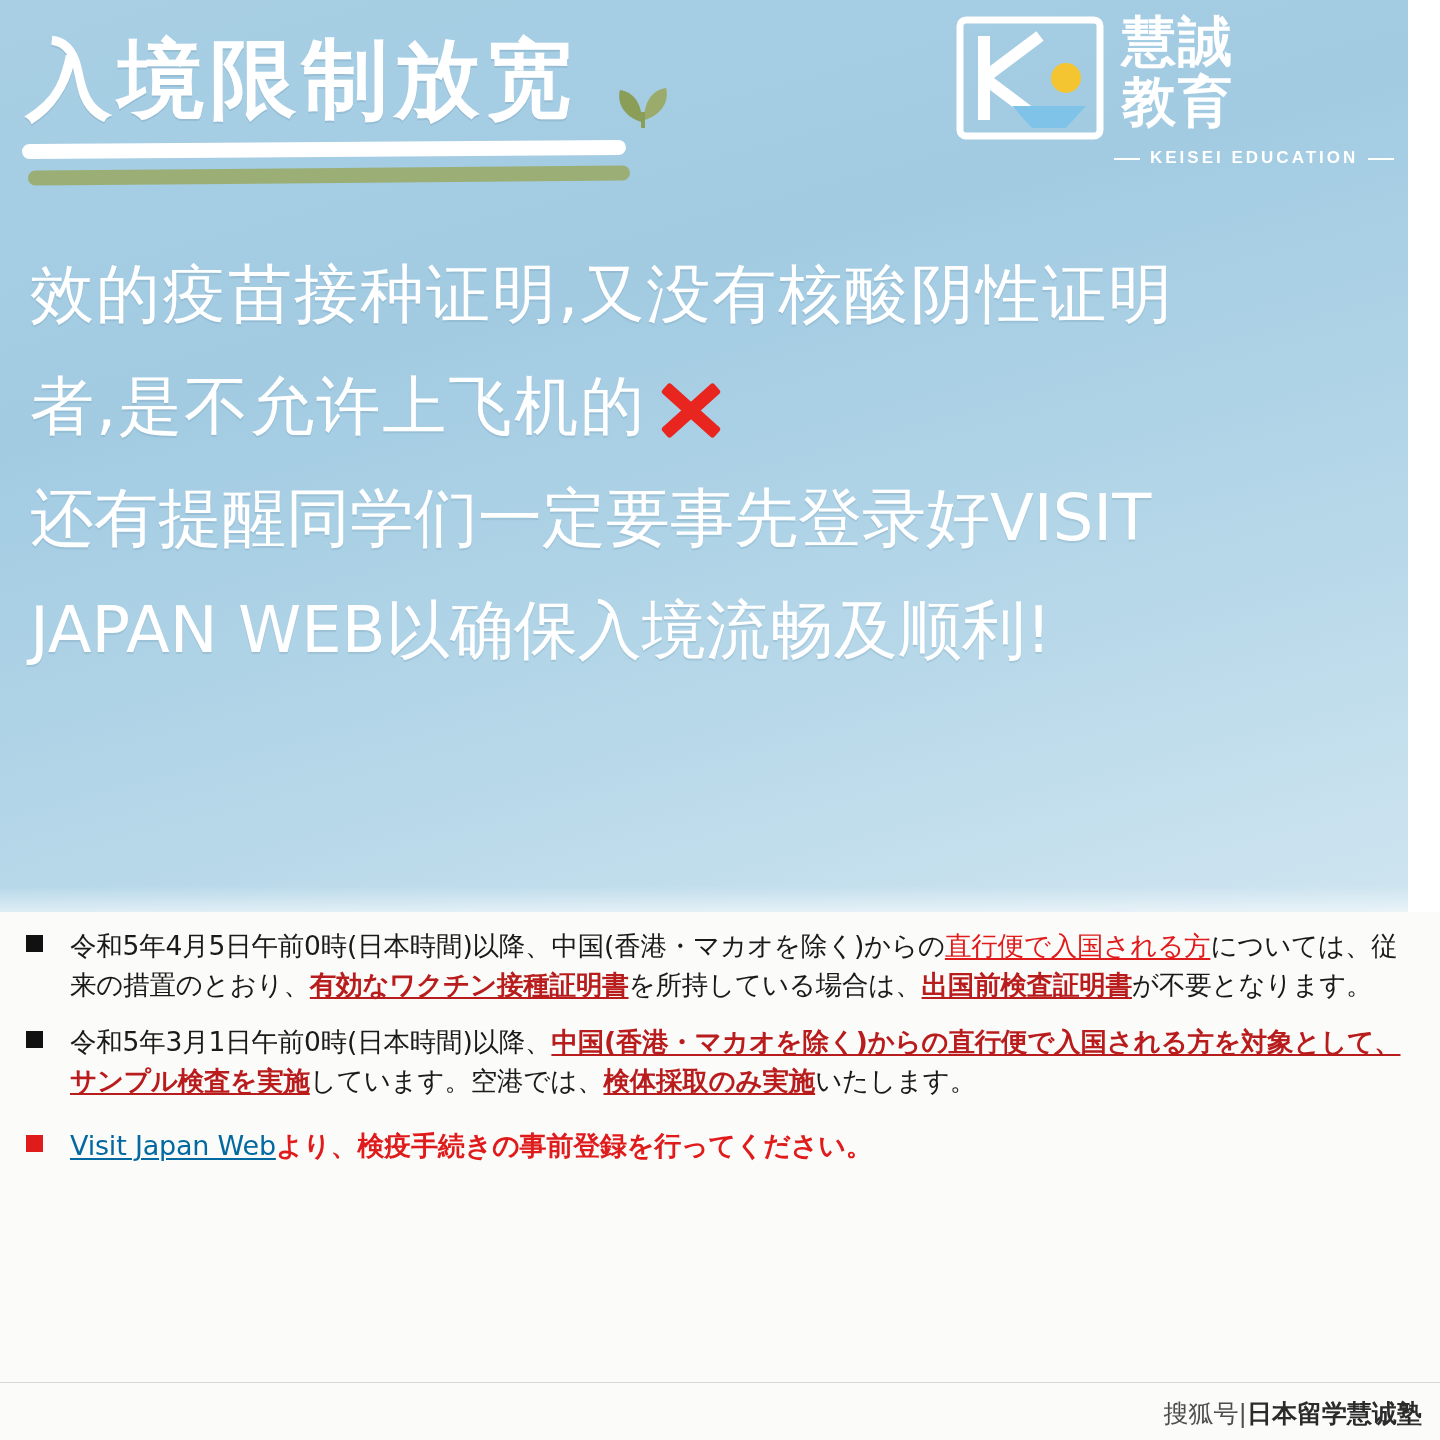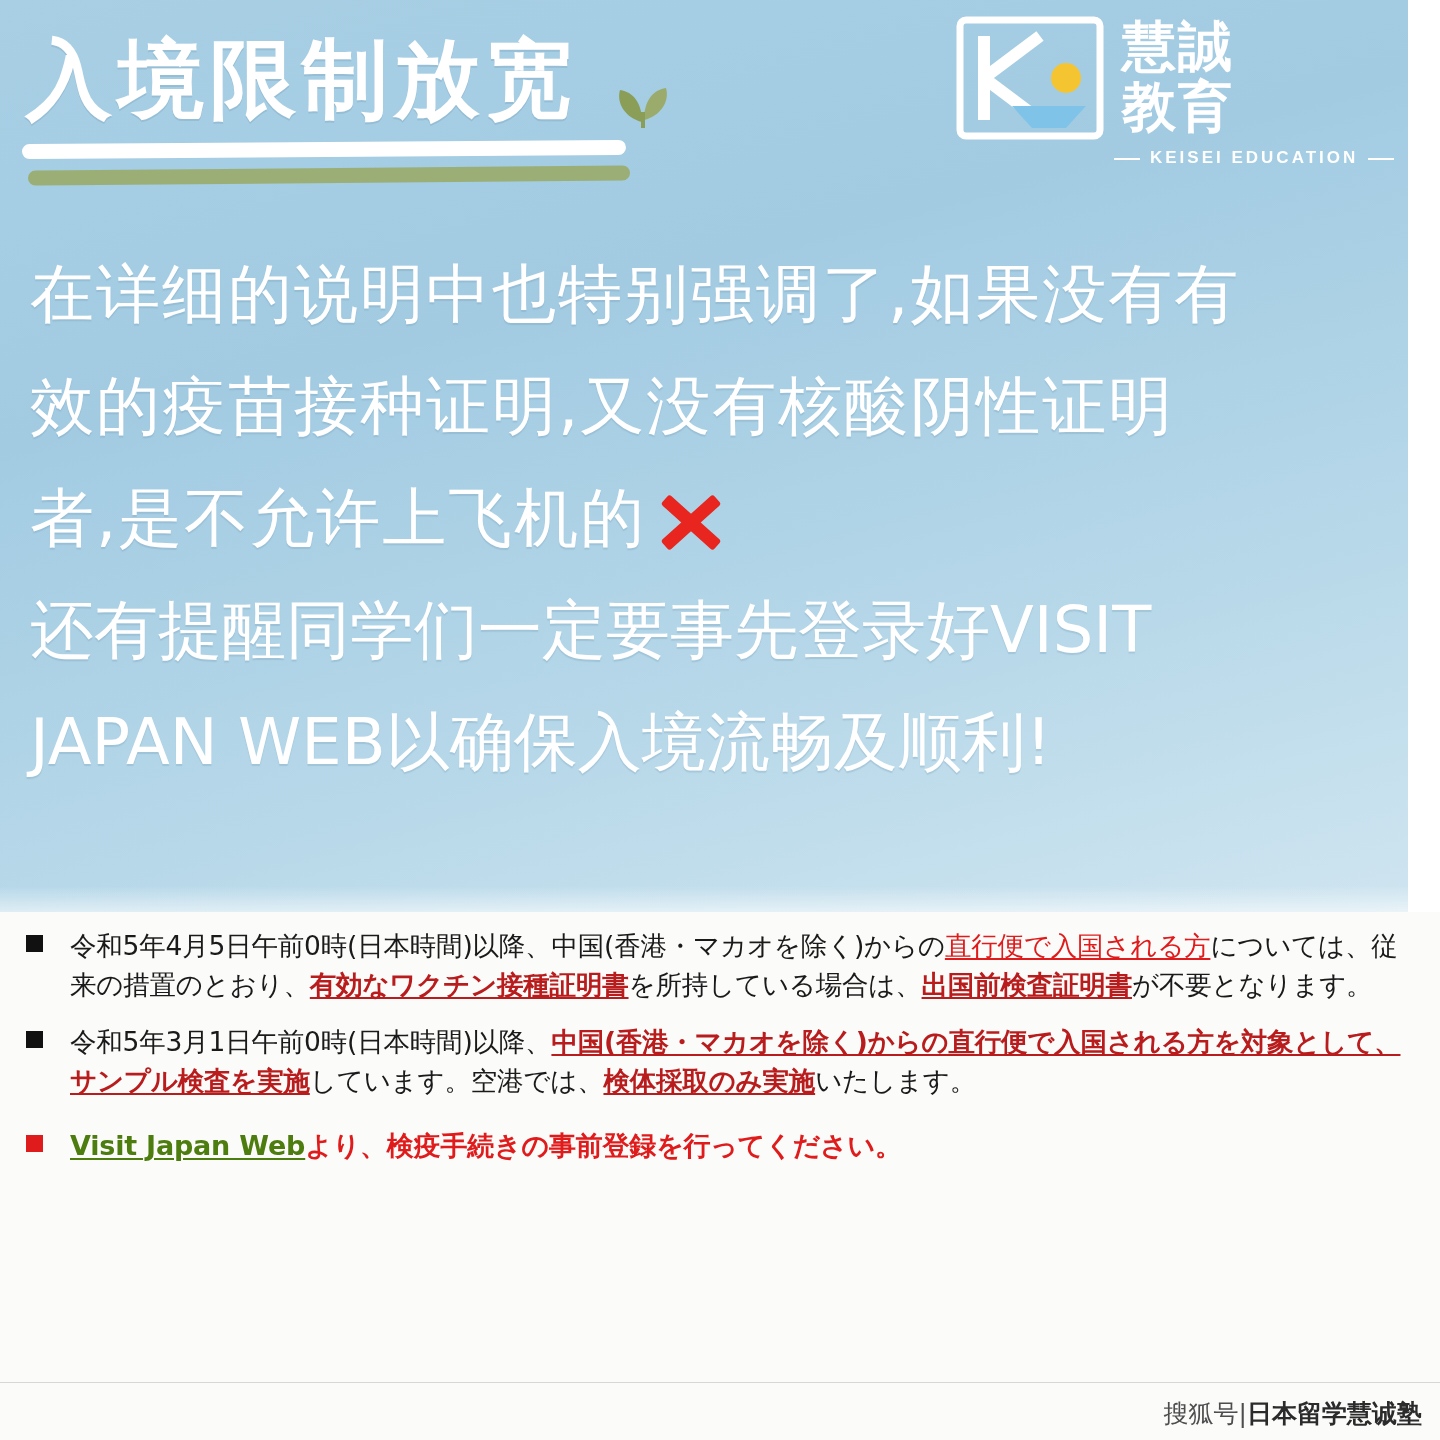--- a/index.html
+++ b/index.html
@@ -98,7 +98,7 @@
     font-weight: 700;
     letter-spacing: 2px;
     color: #ffffff;
-    font-family: Liberation Sans, sans-serif;
+    font-family: Liberation Mono, monospace;
     line-height: 1.12;
   }
   .logo-en {

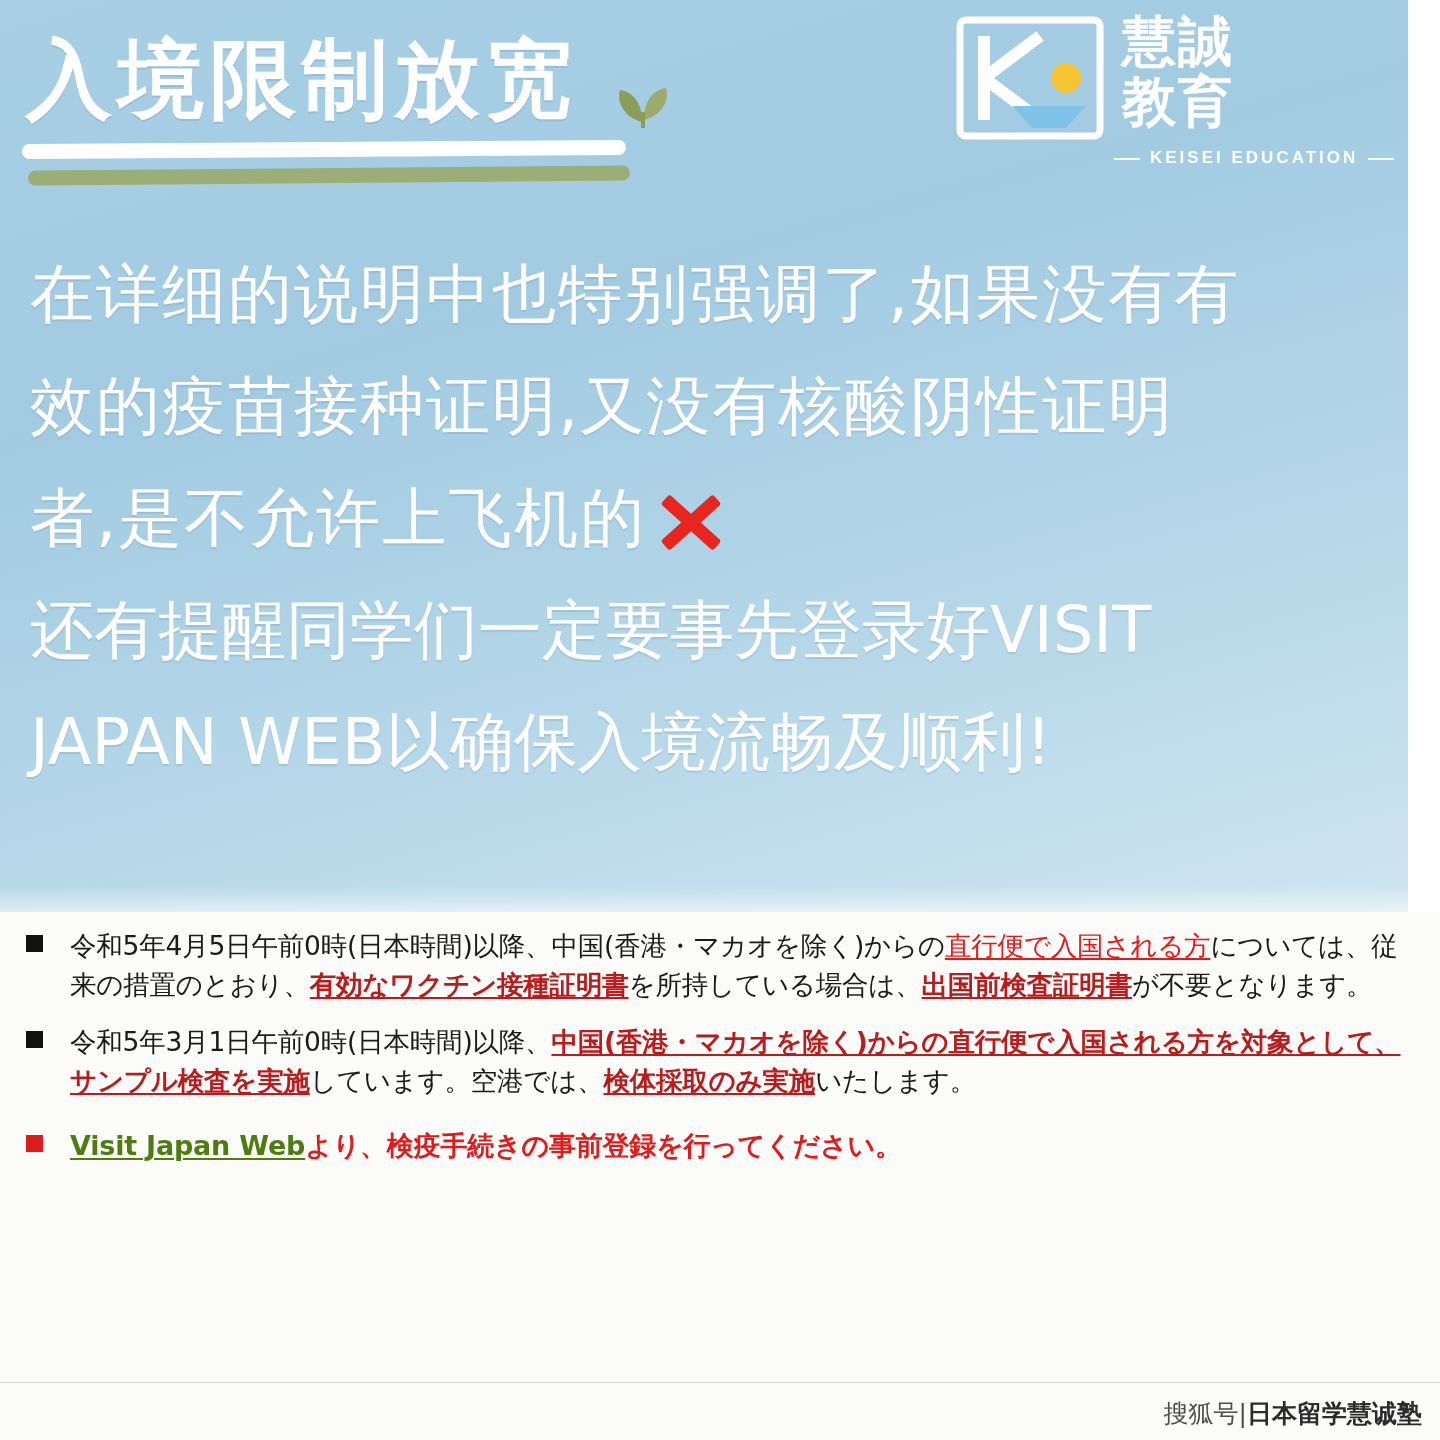--- a/index.html
+++ b/index.html
@@ -262,7 +262,6 @@
   </div>
 
   <div class="hand-body">
-    <div class="ln">在详细的说明中也特别强调了,如果没有有</div>
     <div class="ln">效的疫苗接种证明,又没有核酸阴性证明</div>
     <div class="ln">
       <span>者,是不允许上飞机的</span><span class="cross-mark"><span></span><span></span></span>

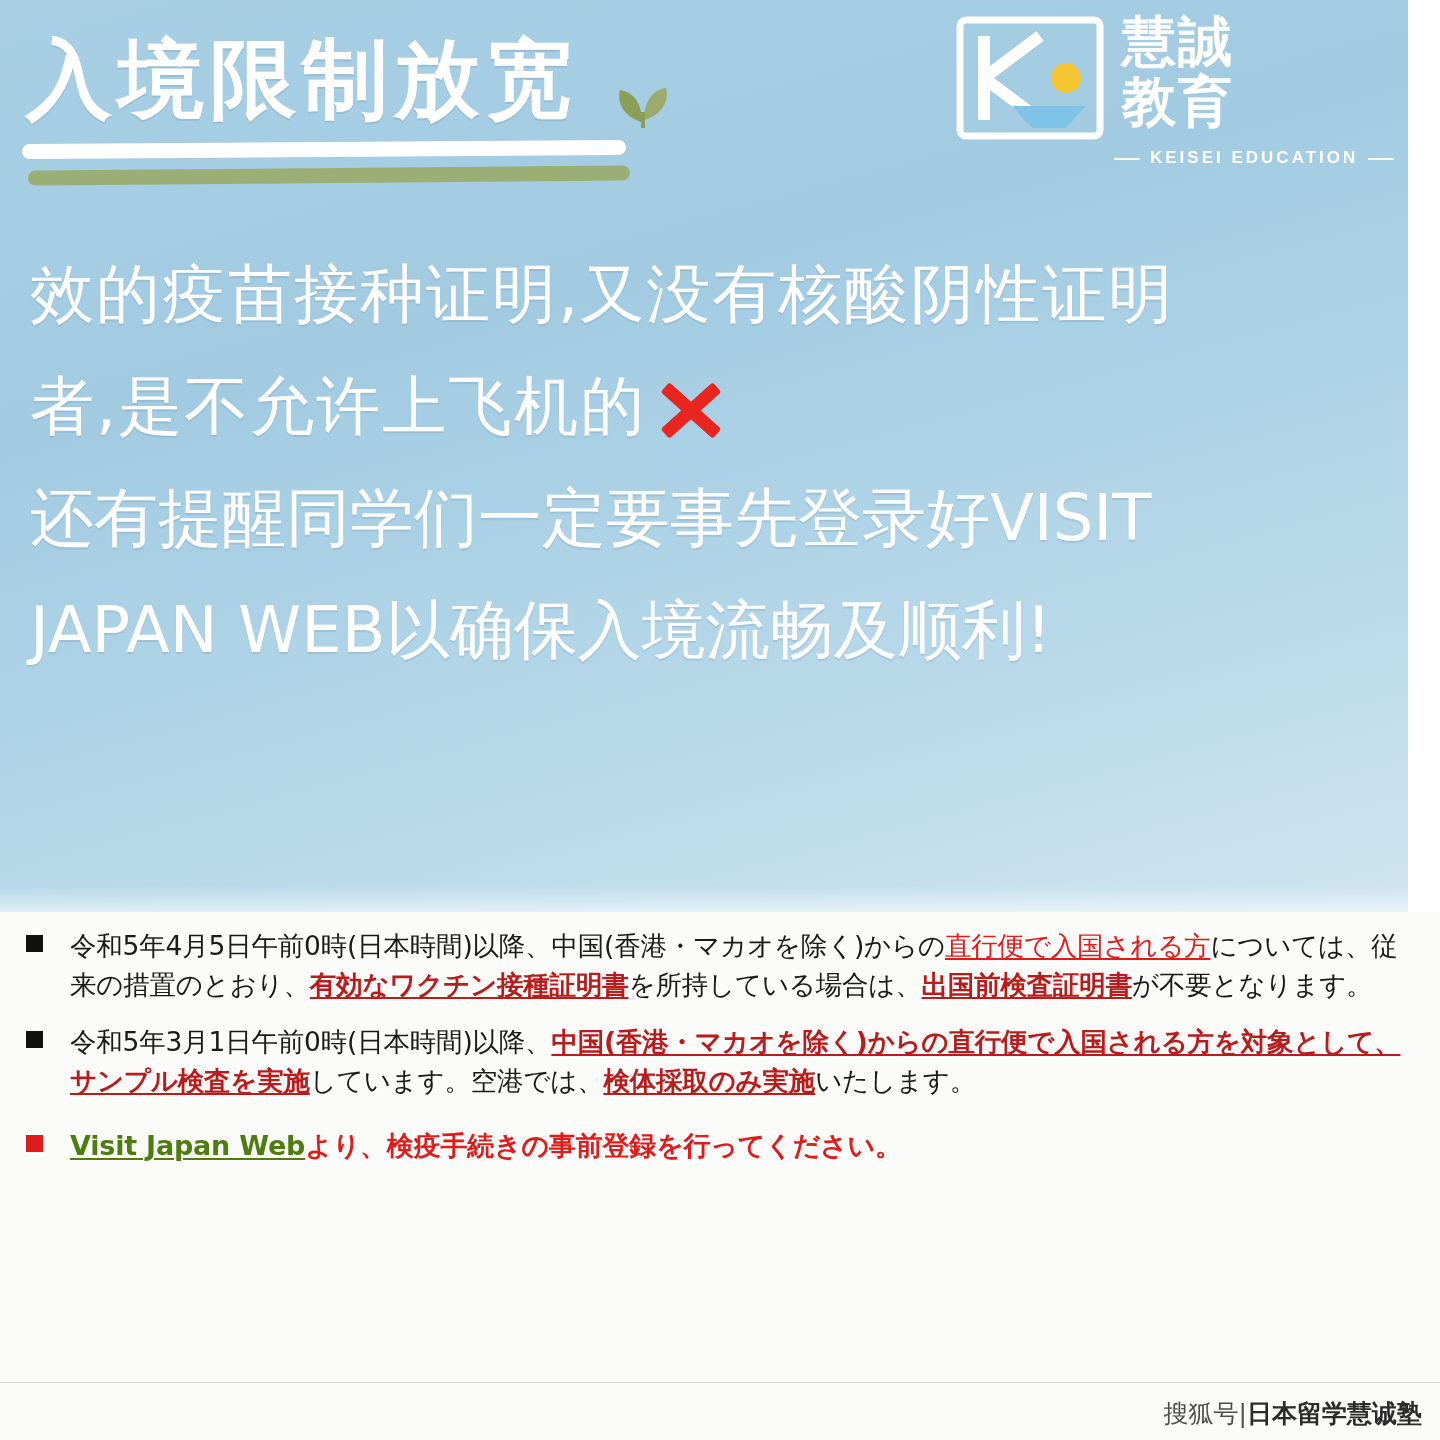--- a/index.html
+++ b/index.html
@@ -196,11 +196,11 @@
   .hl { color: #b91c1c; text-decoration: underline; text-decoration-thickness: 2px; text-underline-offset: 3px; font-weight: 700; }
   .b { font-weight: 700; }
   .link {
-    color: #4d7c0f;
+    color: #0369a1;
     text-decoration: underline;
     text-decoration-thickness: 2px;
     text-underline-offset: 3px;
-    font-weight: 700;
+    font-weight: 400;
   }
   .divider {
     position: absolute;

